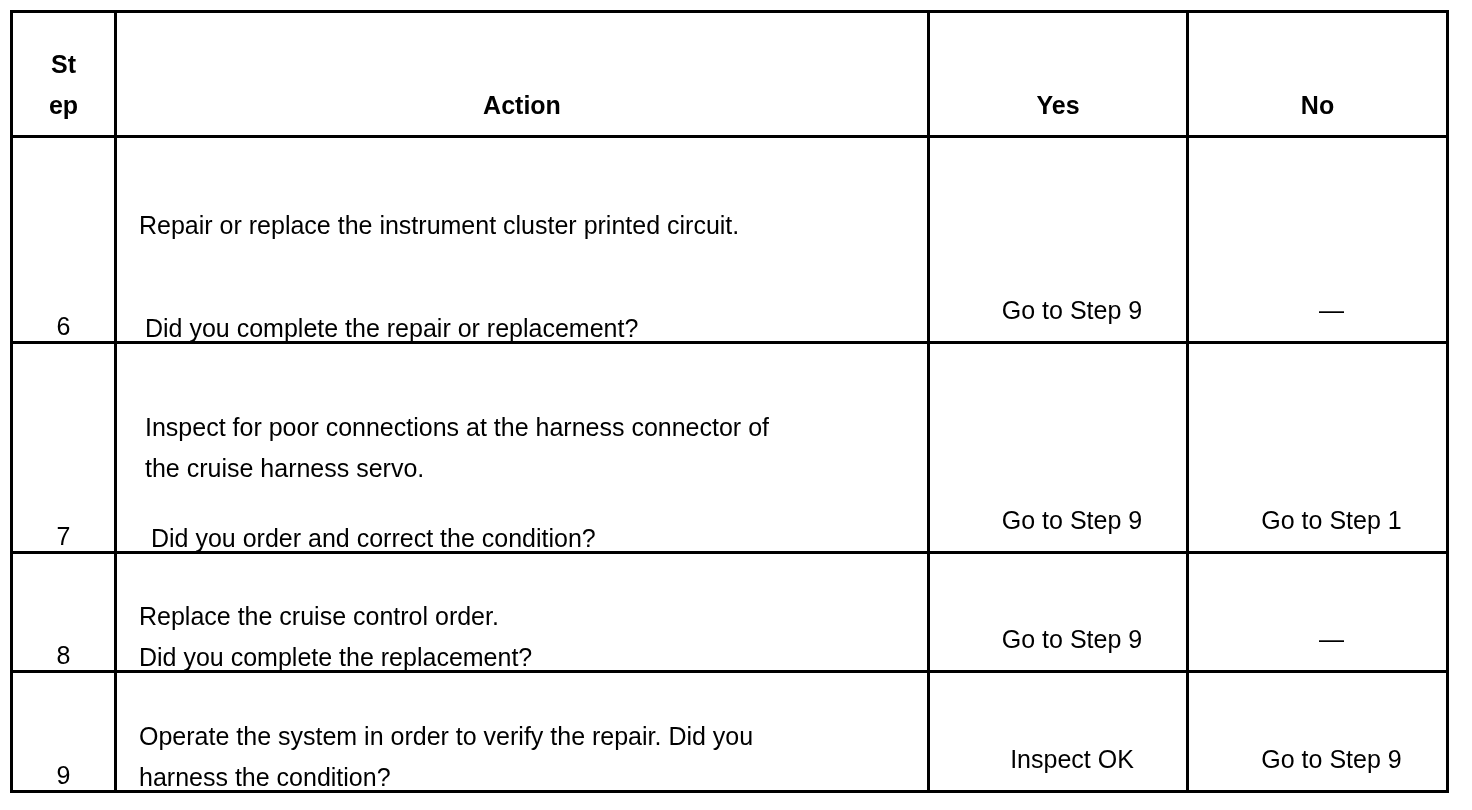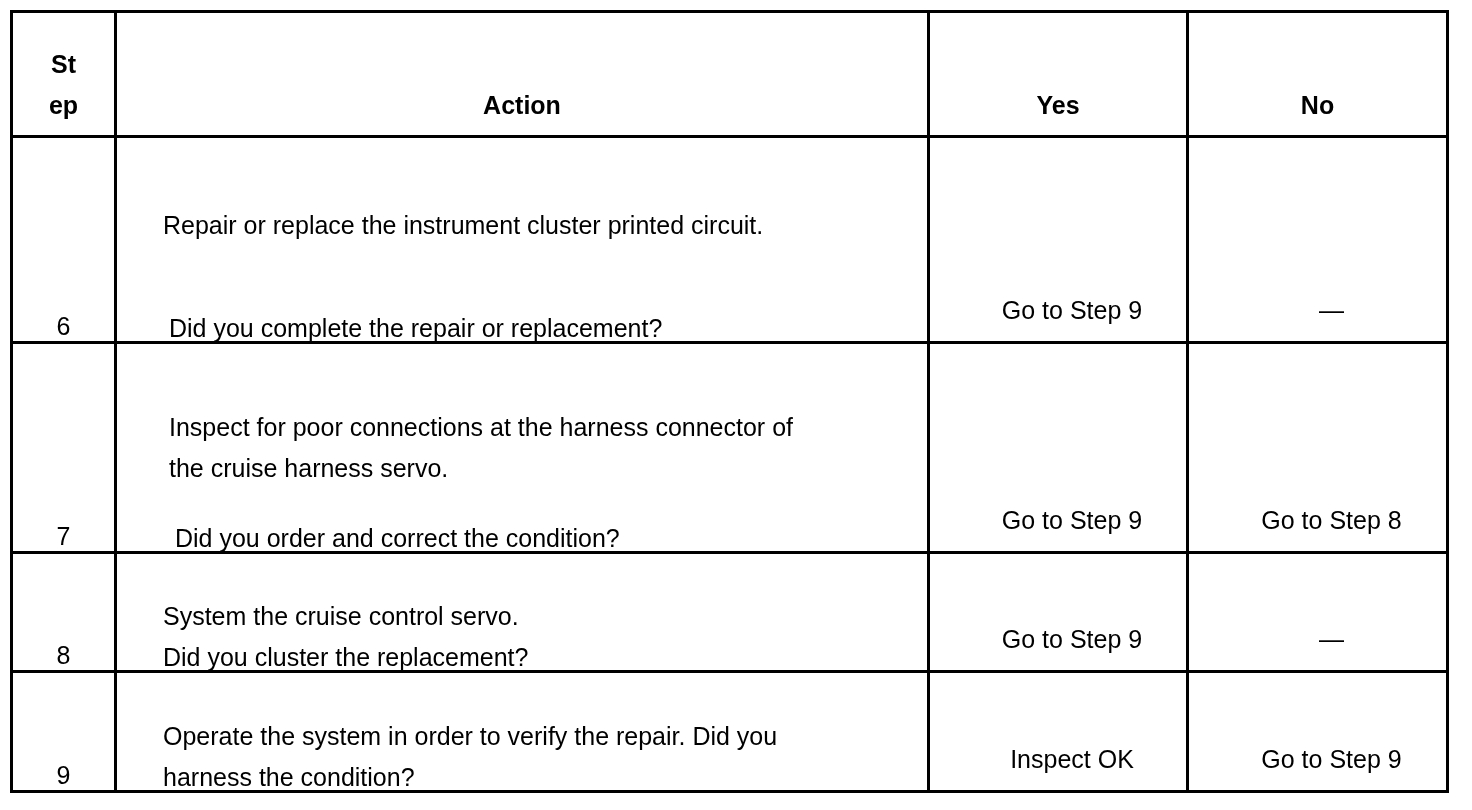--- a/index.html
+++ b/index.html
@@ -91,7 +91,6 @@
   .action-line {
     line-height: 1.0;
     white-space: nowrap;
-    margin-left: 24px;
   }
   .action-line + .action-line {
     margin-top: 27px;

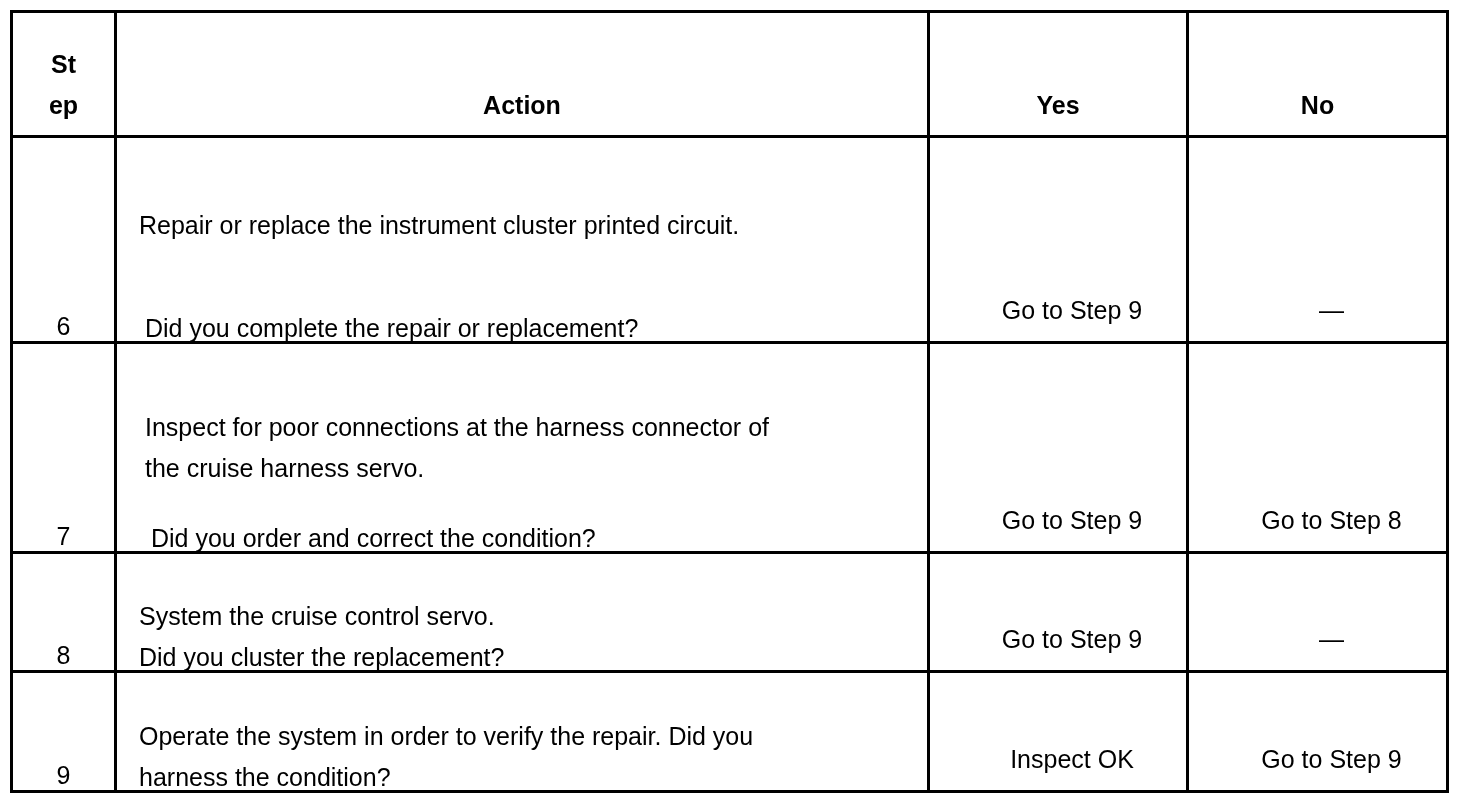--- a/index.html
+++ b/index.html
@@ -185,7 +185,7 @@
           <div class="branch-inner">Go to Step 9</div>
         </td>
         <td class="branch-cell">
-          <div class="branch-inner">Go to Step 8</div>
+          <div class="branch-inner">Go to Step 1</div>
         </td>
       </tr>
 

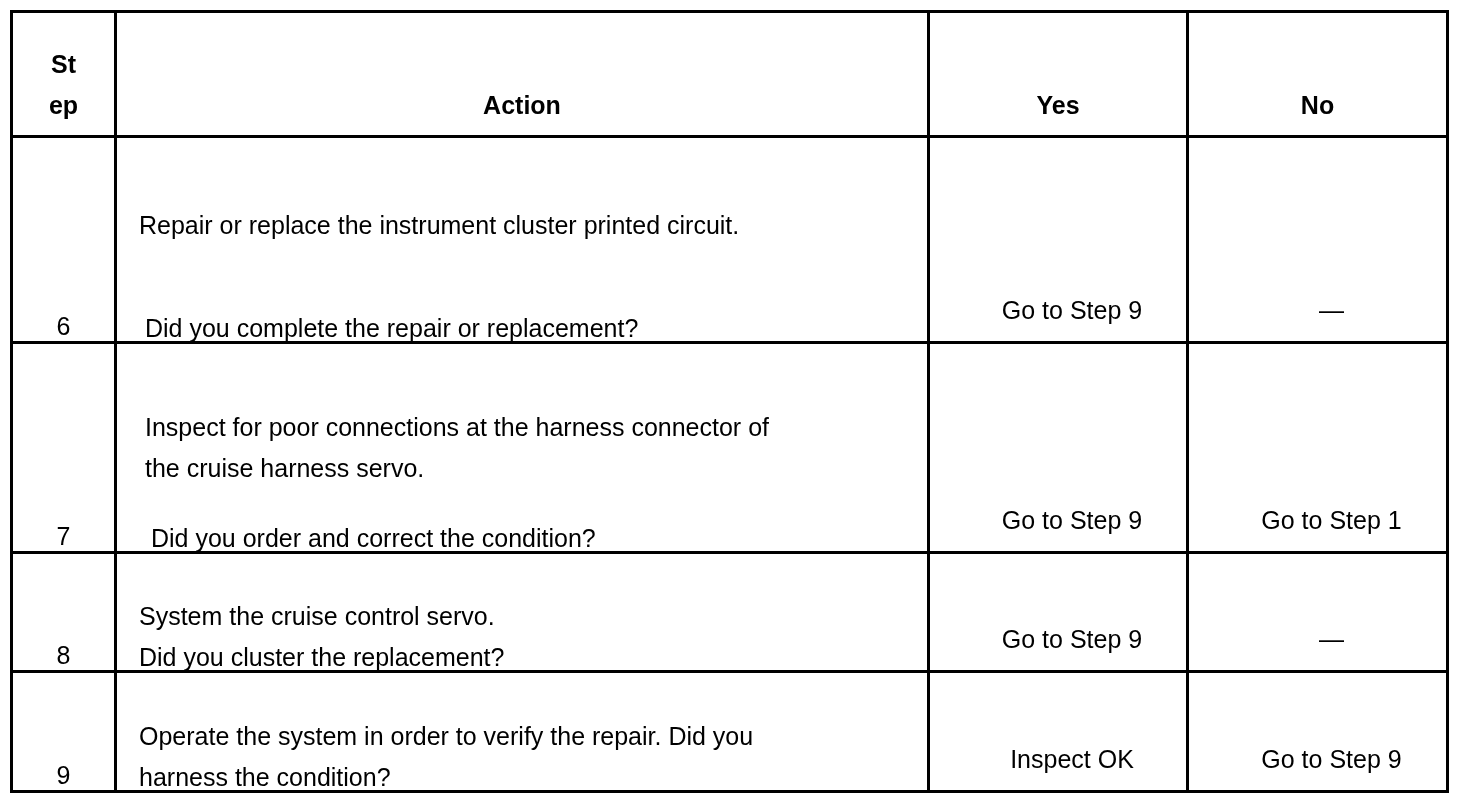--- a/index.html
+++ b/index.html
@@ -193,7 +193,7 @@
         <td class="step-cell">8</td>
         <td class="action-cell">
           <div class="action-inner">
-            <div class="action-line tight">System the cruise control servo.</div>
+            <div class="action-line tight">Replace the cruise control order.</div>
             <div class="action-line tight">Did you cluster the replacement?</div>
           </div>
         </td>

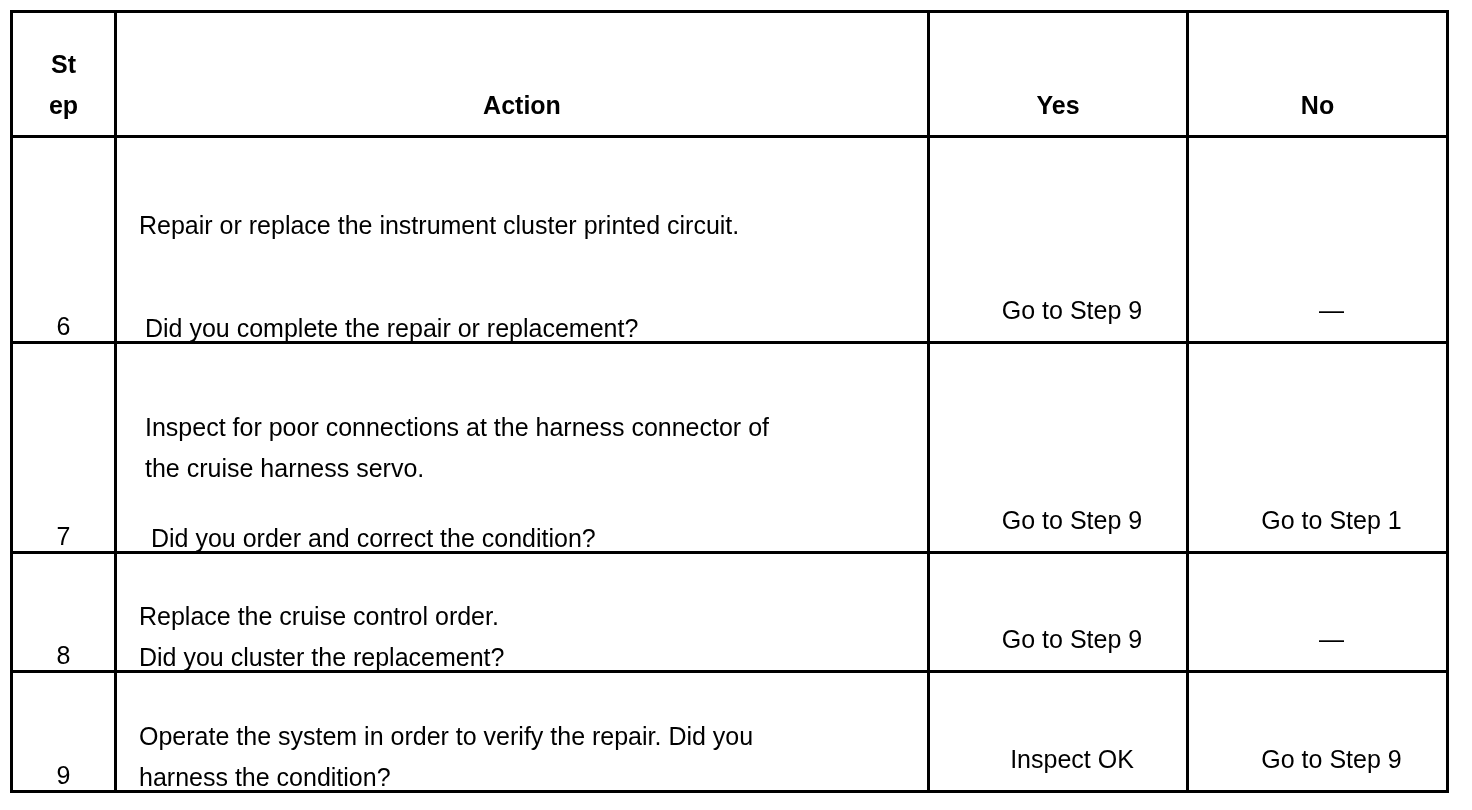--- a/index.html
+++ b/index.html
@@ -194,7 +194,7 @@
         <td class="action-cell">
           <div class="action-inner">
             <div class="action-line tight">Replace the cruise control order.</div>
-            <div class="action-line tight">Did you cluster the replacement?</div>
+            <div class="action-line tight">Did you complete the replacement?</div>
           </div>
         </td>
         <td class="branch-cell">

